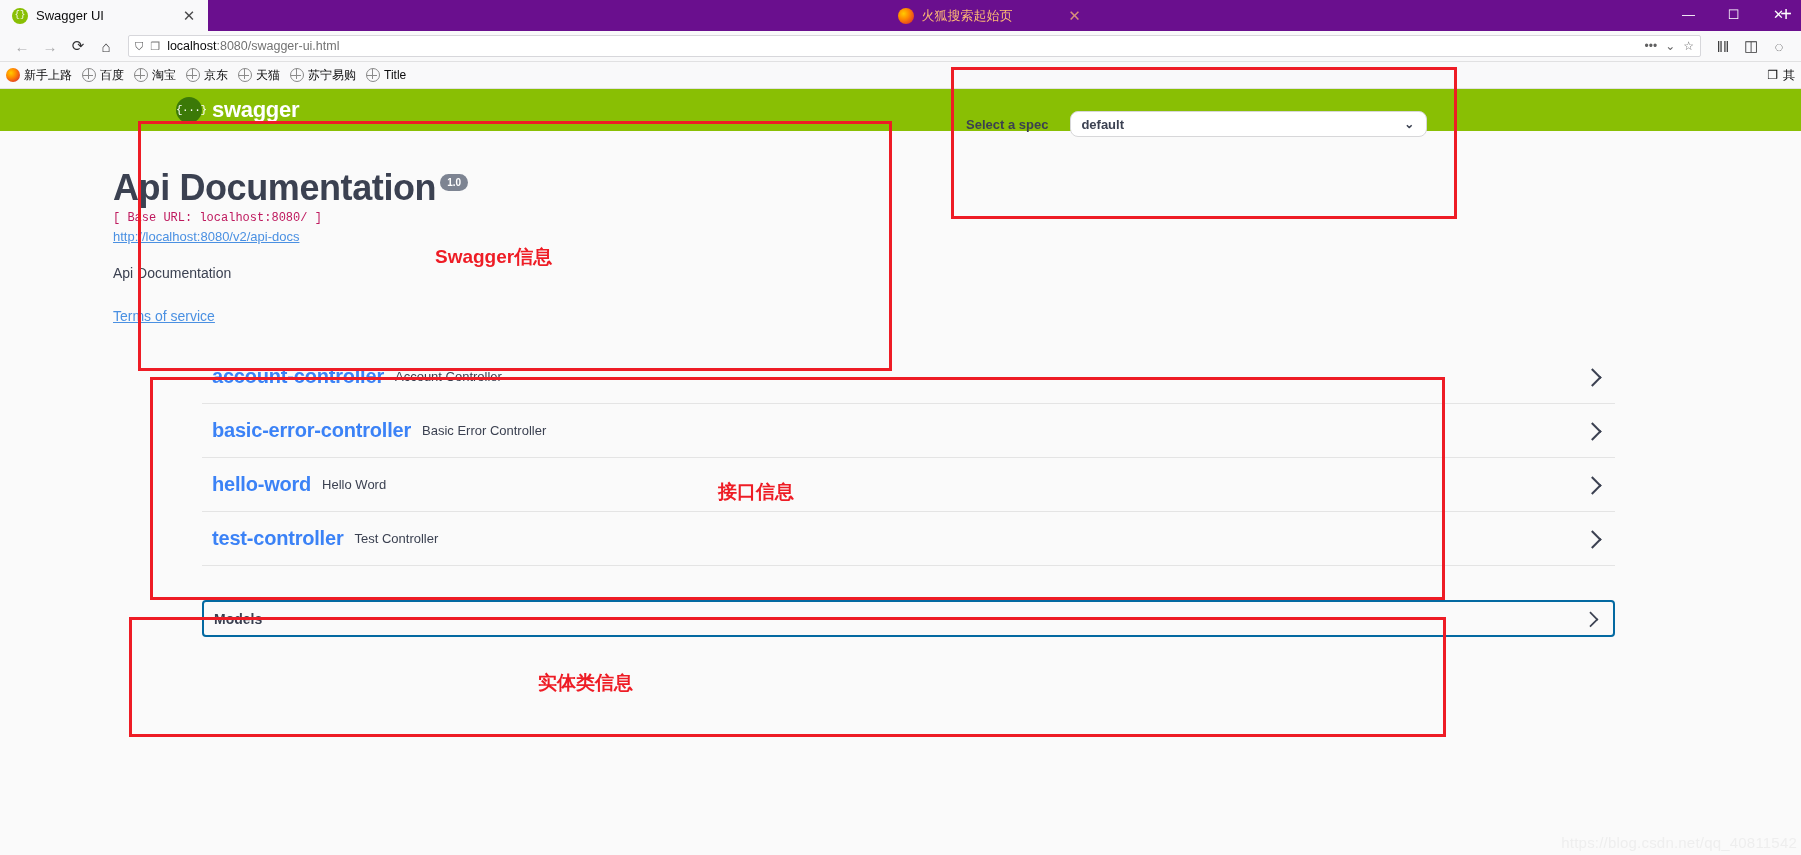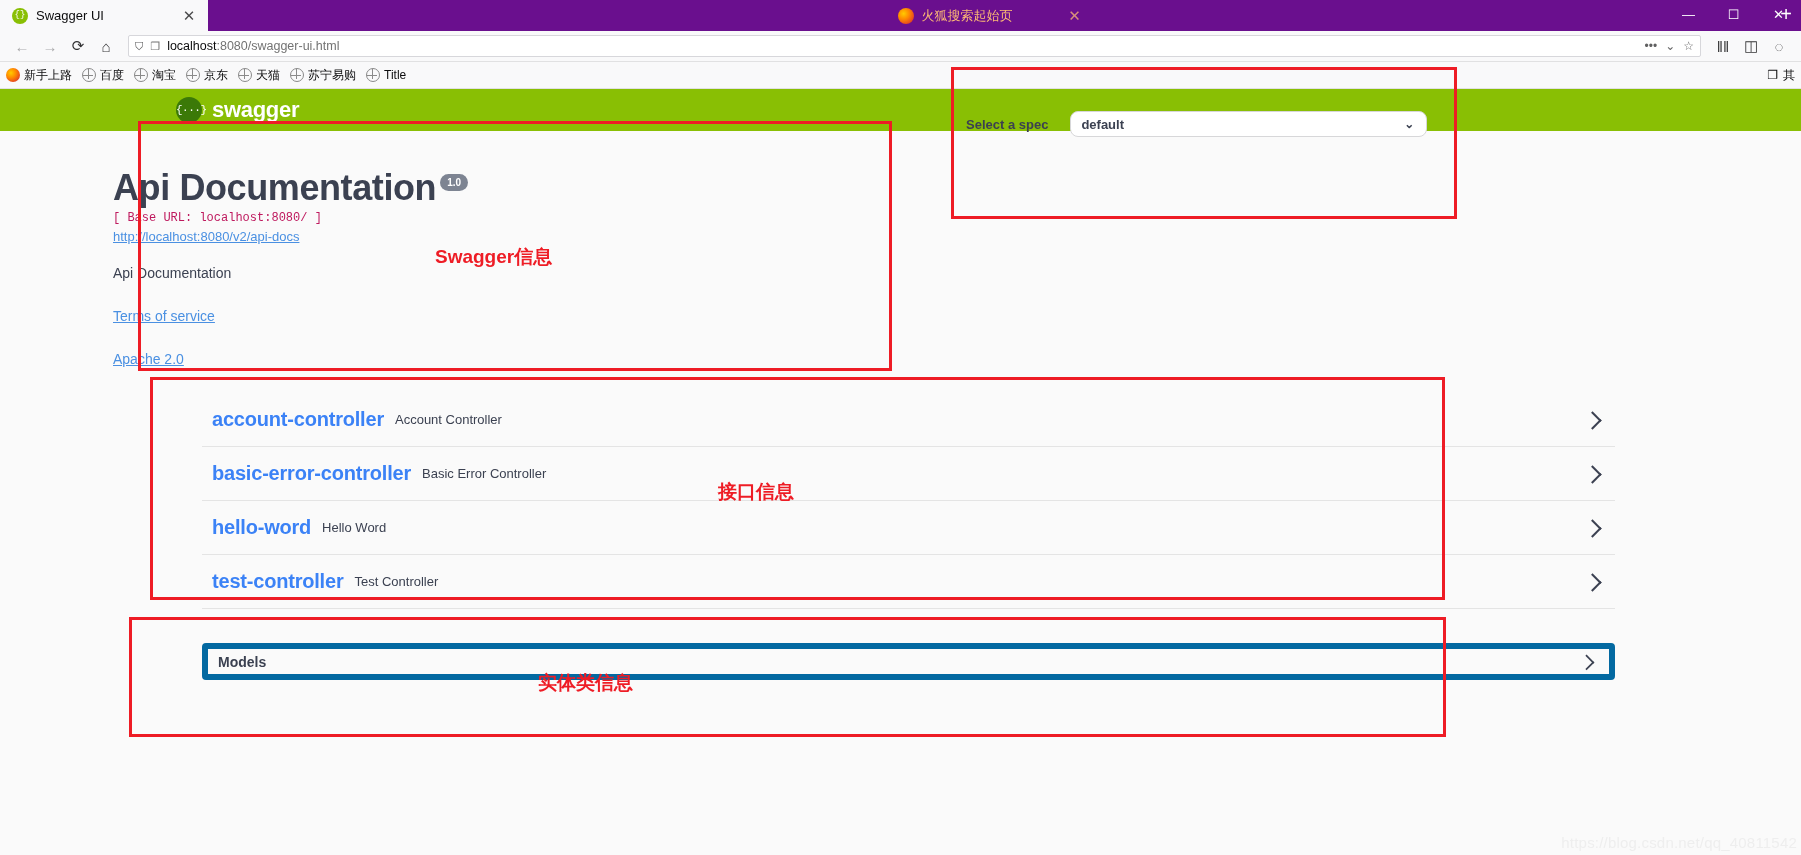--- a/index.html
+++ b/index.html
@@ -371,7 +371,6 @@
       <a class="api-docs-link" href="#">http://localhost:8080/v2/api-docs</a>
       <div class="api-desc">Api Documentation</div>
       <a class="tos-link" href="#">Terms of service</a>
-      <a class="license-link" href="#">Apache 2.0</a>
     </div>
 
     <div class="tag-list">

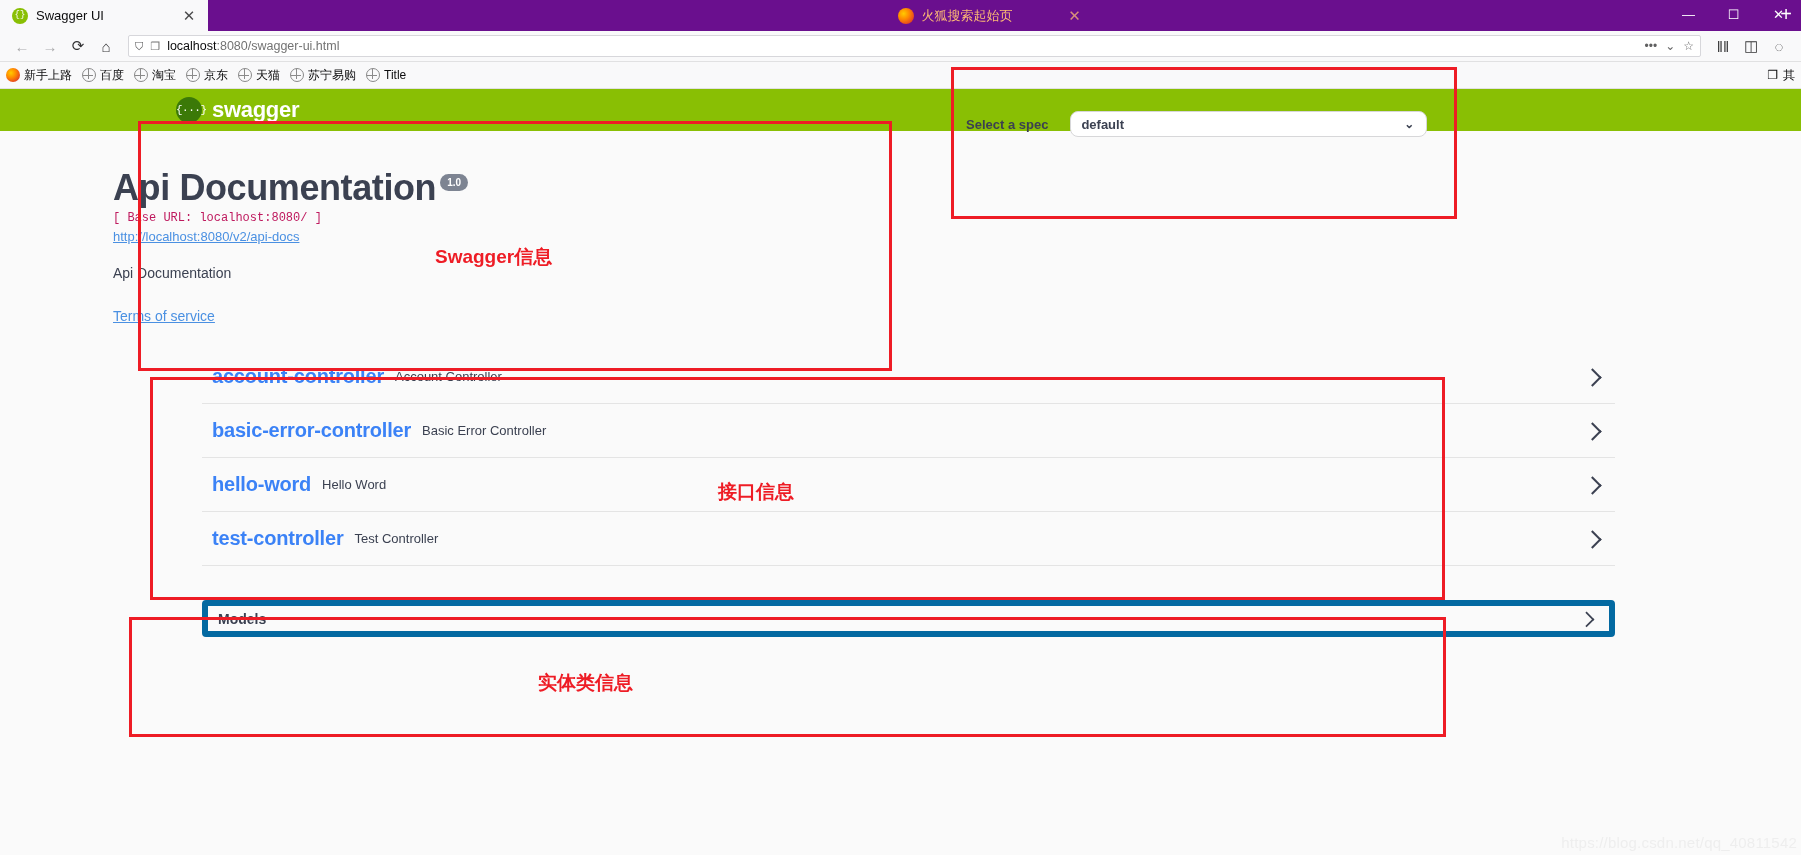--- a/index.html
+++ b/index.html
@@ -237,7 +237,7 @@
   .models-box {
     margin: 34px 0 0 202px;
     width: 1413px;
-    border: 6px solid #0369a1;
+    border: 2px solid #0369a1;
     border-radius: 4px;
     background: #fafafa;
     height: 37px;

